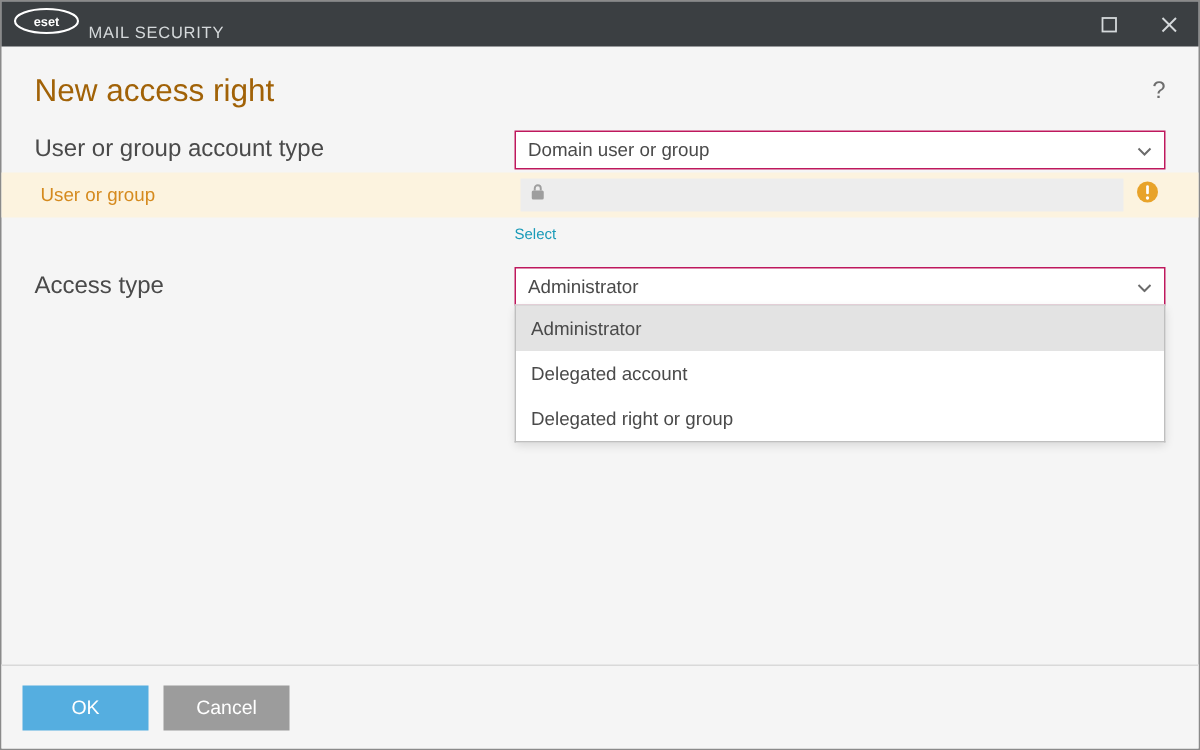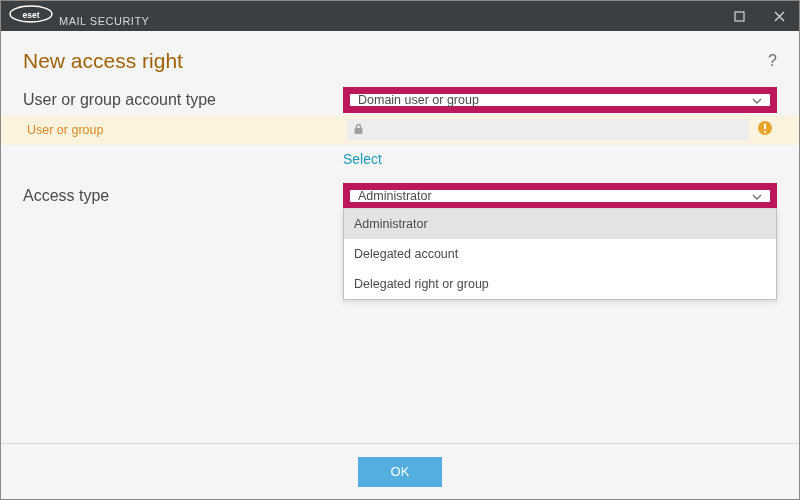--- a/index.html
+++ b/index.html
@@ -20,7 +20,7 @@
   .row { display: flex; align-items: center; min-height: 30px; padding: 2px 22px; }
   .row .label { width: 320px; font-size: 16px; color: #4a4a4a; }
   .row .field { flex: 1; }
-  .select { width: 100%; height: 26px; border: 7px solid #be185d; background: #ffffff; display: flex; align-items: center; padding: 0 8px; font-size: 12.5px; color: #4a4a4a; cursor: pointer; position: relative; }
+  .select { width: 100%; height: 26px; border: 1px solid #be185d; background: #ffffff; display: flex; align-items: center; padding: 0 8px; font-size: 12.5px; color: #4a4a4a; cursor: pointer; position: relative; }
   .select .chev { margin-left: auto; color: #6b6b6b; }
   .warning-row { background: #fcf3df; display: flex; align-items: center; height: 30px; padding: 0 26px; }
   .warning-row .wlabel { width: 320px; font-size: 12.5px; color: #d58a1e; }

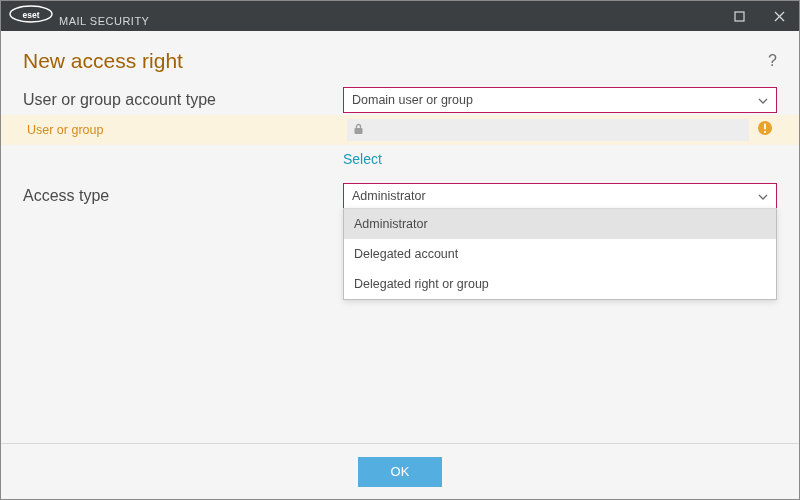--- a/index.html
+++ b/index.html
@@ -29,7 +29,7 @@
   .warning-row .wicon { margin-left: 8px; }
   .subrow { display: flex; padding: 6px 22px 14px 22px; }
   .subrow .spacer { width: 320px; }
-  .link { color: #1a9bb8; font-size: 14px; cursor: pointer; }
+  .link { color: #1a9bb8; font-size: 10px; cursor: pointer; }
   .dropdown-open { position: relative; }
   .dropdown-list { position: absolute; top: 25px; left: 0; right: 0; background: #ffffff; border: 1px solid #bfbfbf; border-top: 1px solid #d8d8d8; box-shadow: 0 2px 6px rgba(0,0,0,0.12); z-index: 5; }
   .dropdown-item { height: 30px; display: flex; align-items: center; padding: 0 10px; font-size: 12.5px; color: #4a4a4a; cursor: pointer; }

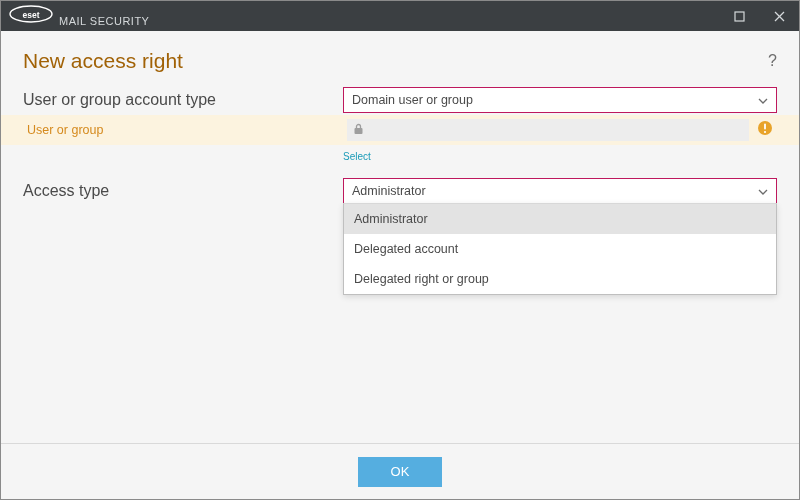--- a/index.html
+++ b/index.html
@@ -34,7 +34,7 @@
   .dropdown-list { position: absolute; top: 25px; left: 0; right: 0; background: #ffffff; border: 1px solid #bfbfbf; border-top: 1px solid #d8d8d8; box-shadow: 0 2px 6px rgba(0,0,0,0.12); z-index: 5; }
   .dropdown-item { height: 30px; display: flex; align-items: center; padding: 0 10px; font-size: 12.5px; color: #4a4a4a; cursor: pointer; }
   .dropdown-item.selected { background: #e3e3e3; }
-  .footer { height: 56px; border-top: 1px solid #d9d9d9; background: #f5f5f5; display: flex; align-items: center; justify-content: center; padding: 0 14px; gap: 10px; }
+  .footer { height: 56px; border-top: 1px solid #d9d9d9; background: #f5f5f5; display: flex; align-items: center; justify-content: flex-start; padding: 0 14px; gap: 10px; }
   .btn { min-width: 84px; height: 30px; border: none; font-size: 13px; color: #ffffff; cursor: pointer; display: flex; align-items: center; justify-content: center; }
   .btn-primary { background: #55aee0; }
   .btn-secondary { background: #9c9c9c; }

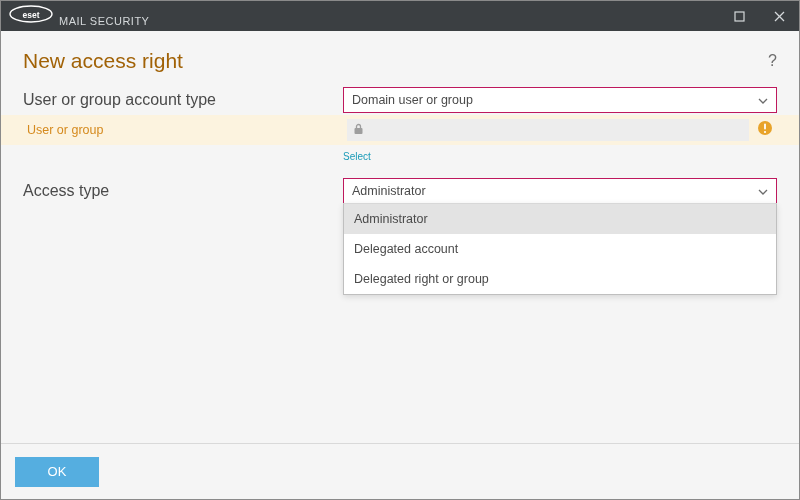--- a/index.html
+++ b/index.html
@@ -138,6 +138,7 @@
 
   <div class="footer">
     <button class="btn btn-primary">OK</button>
+    <button class="btn btn-secondary">Cancel</button>
   </div>
 </div>
 

